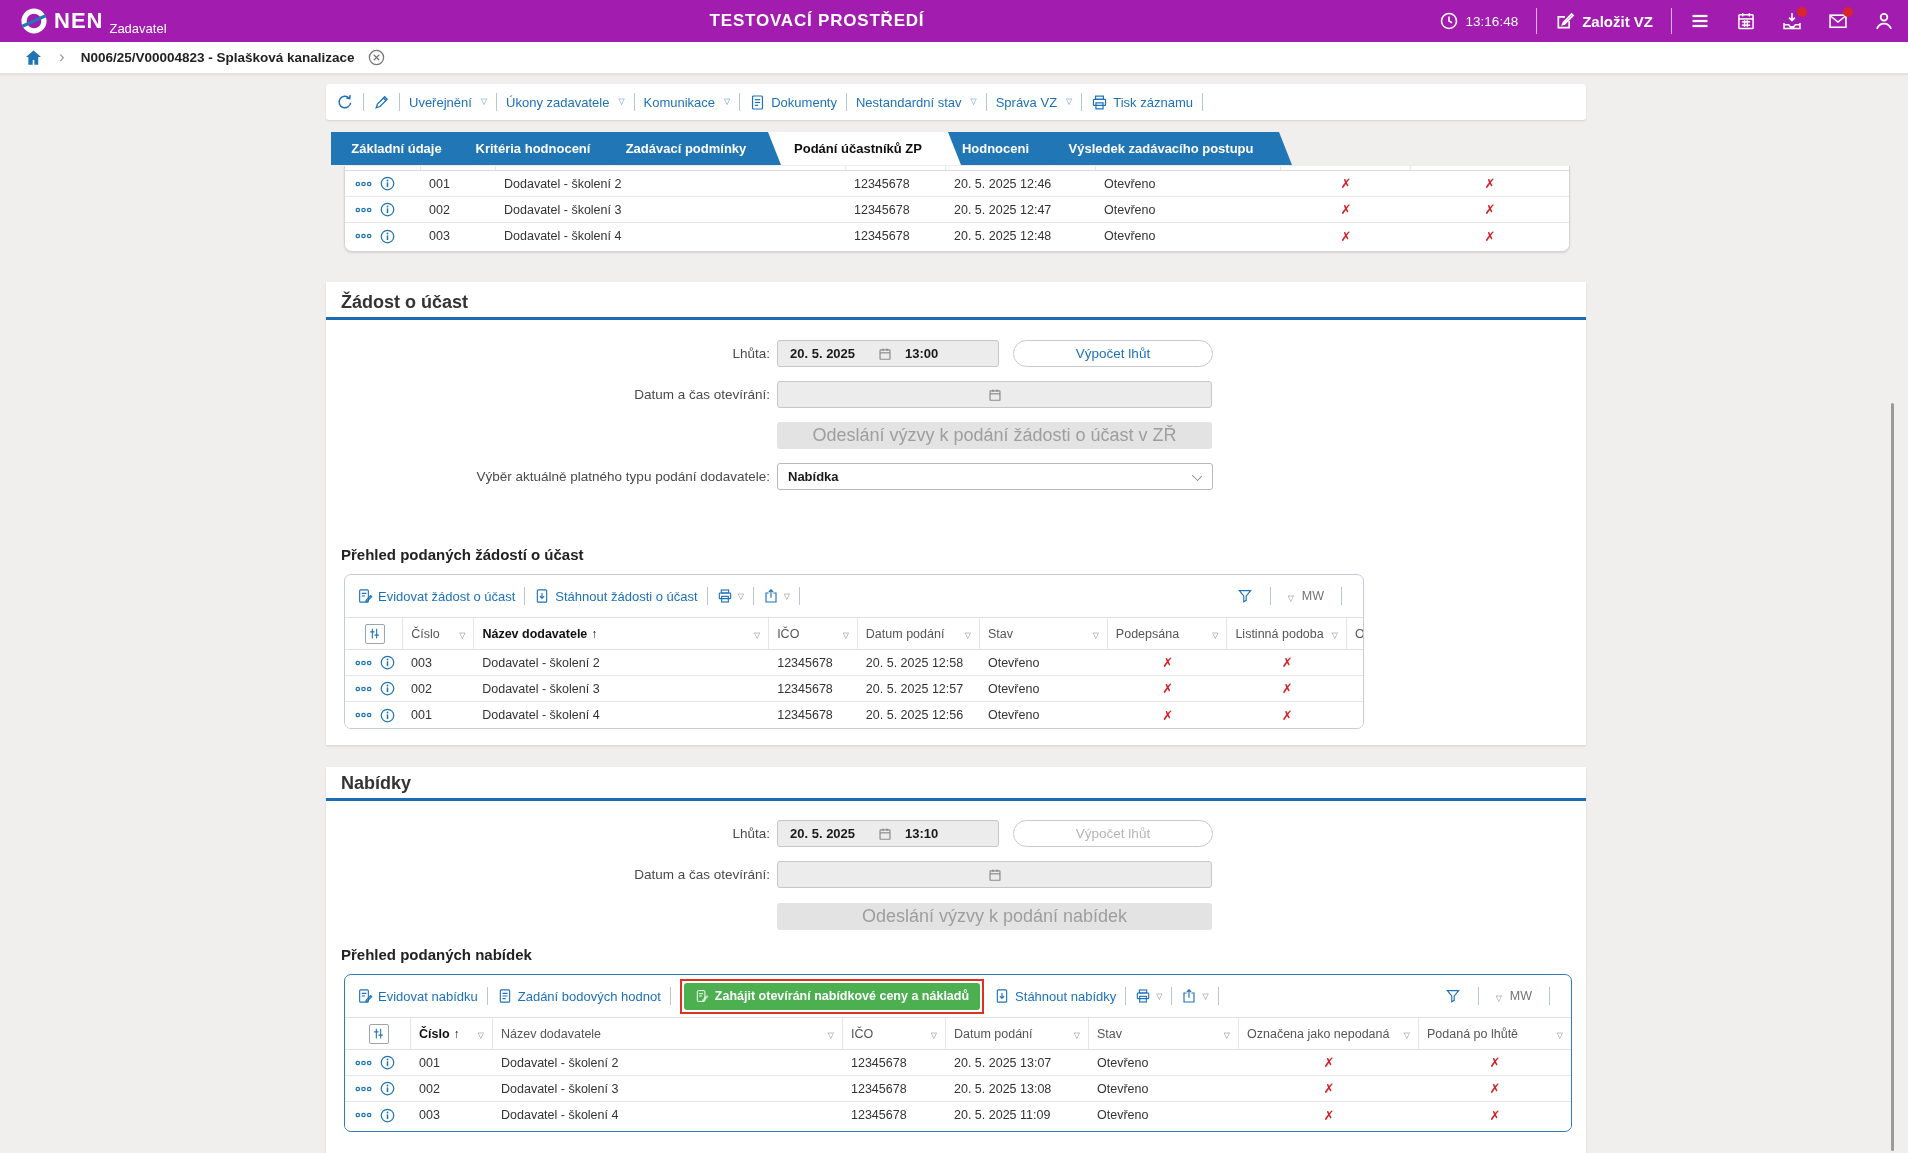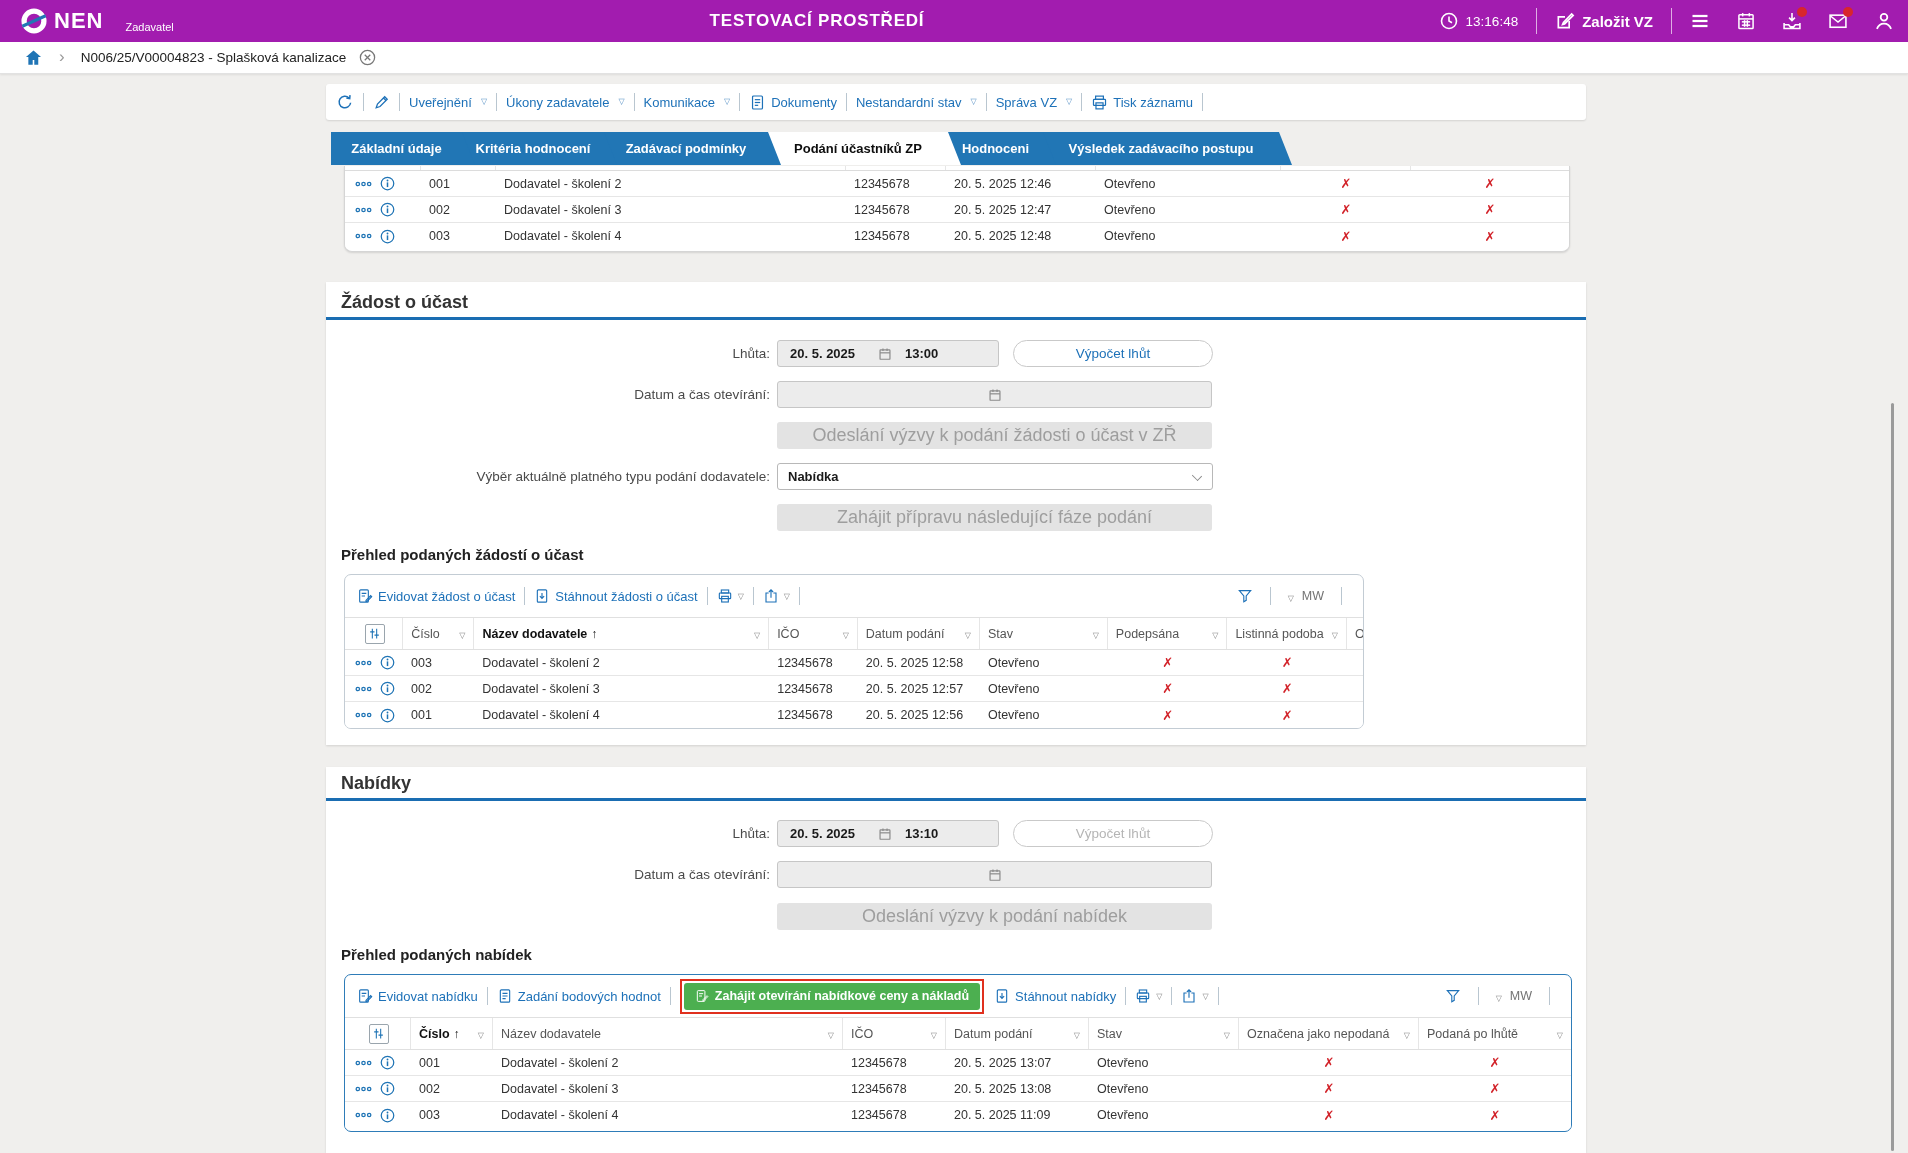--- a/index.html
+++ b/index.html
@@ -11,7 +11,7 @@
   .brand { display:flex; align-items:flex-start; margin-left:20px; gap:6px; }
   .brand svg { width:28px; height:28px; }
   .brand-name { font-size:22px; font-weight:bold; letter-spacing:1px; line-height:28px; }
-  .brand-sub { font-size:11px; margin-top:14px; margin-left:16px; }
+  .brand-sub { font-size:13px; margin-top:14px; margin-left:0; }
   .env-title { position:absolute; left:0; top:0; width:1634px; height:42px; line-height:42px; text-align:center; font-size:17px; font-weight:bold; letter-spacing:.8px; }
   .tb-right { position:absolute; right:14px; top:0; height:42px; display:flex; align-items:center; gap:18px; }
   .tb-group { display:flex; align-items:center; gap:7px; }

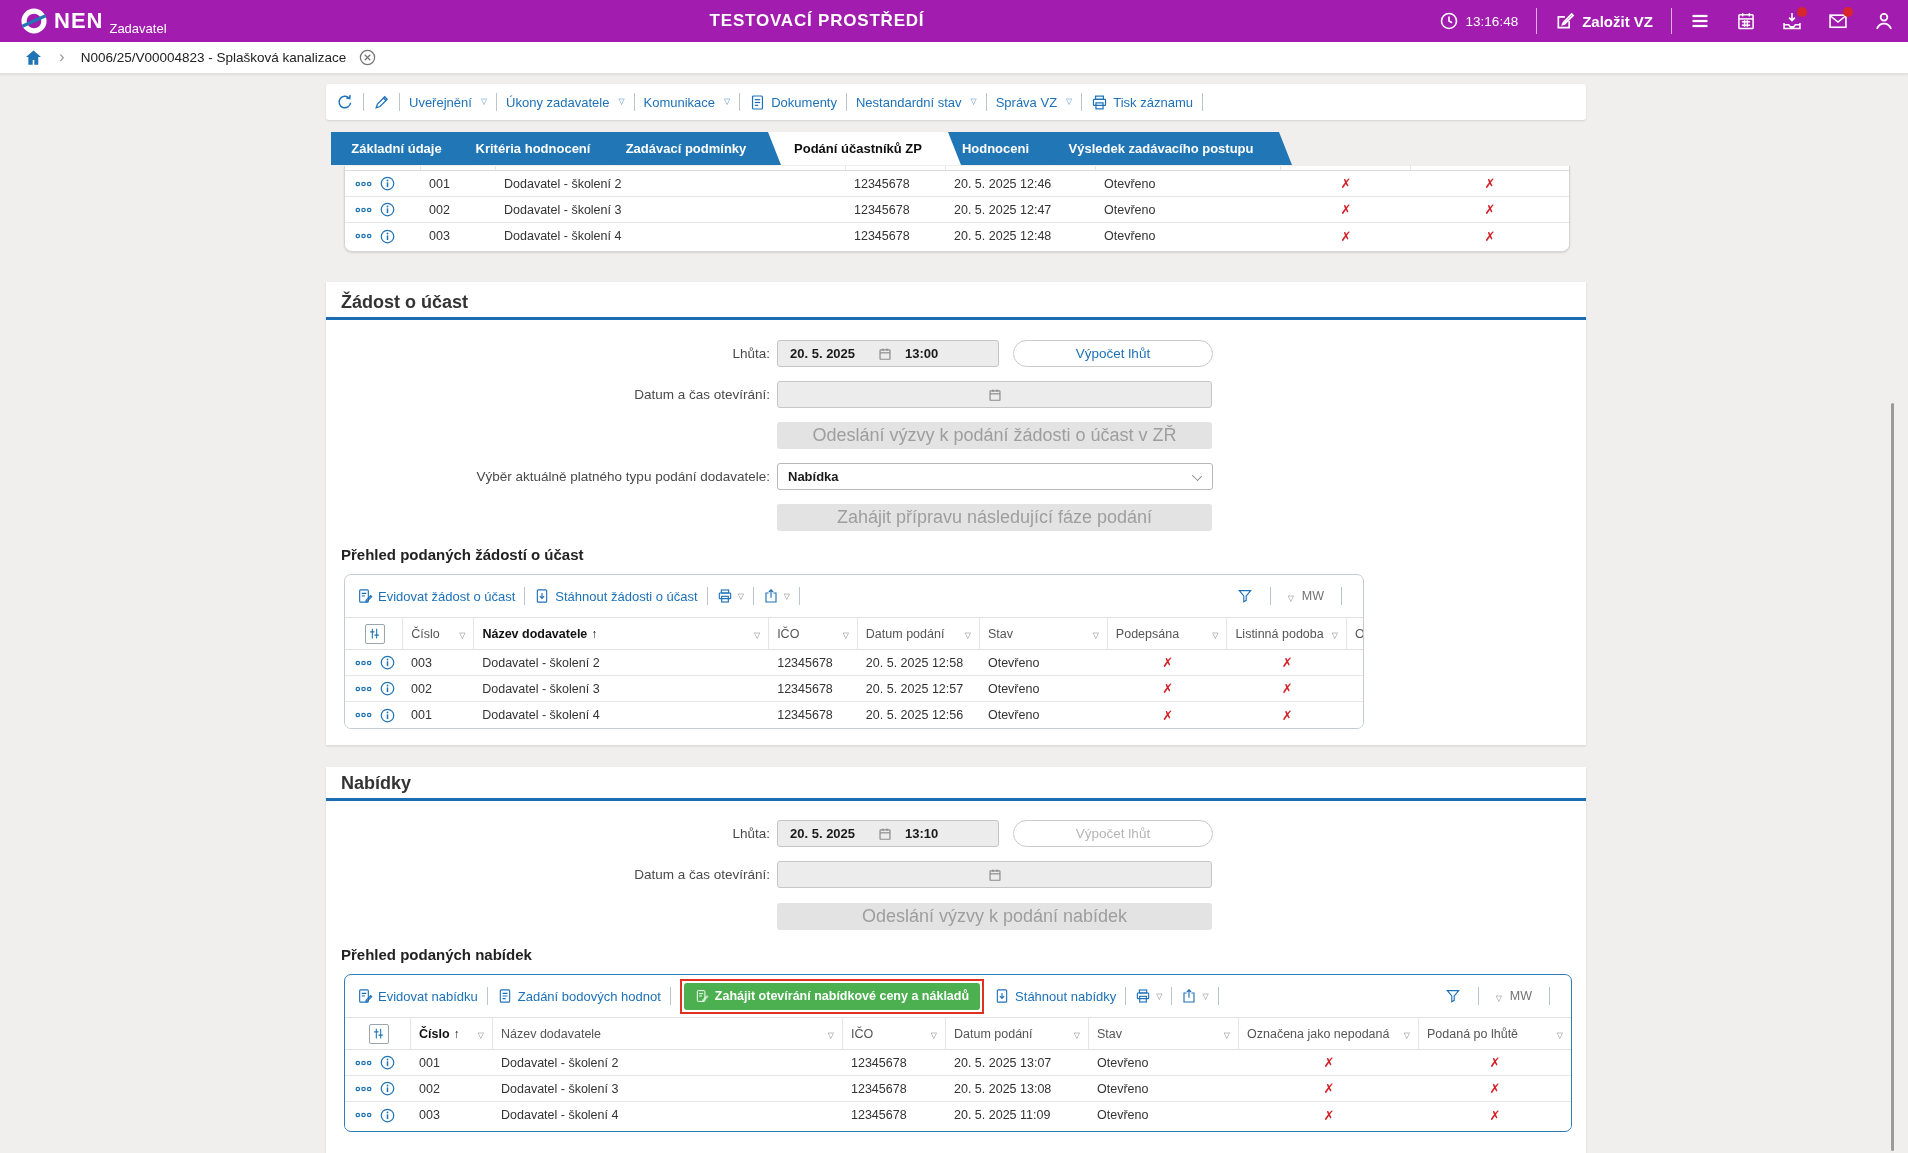--- a/index.html
+++ b/index.html
@@ -26,7 +26,7 @@
   .crumbbar { position:absolute; left:0; top:42px; width:1908px; height:32px; background:#fff; border-bottom:1px solid #e2e2e2; display:flex; align-items:center; box-shadow:0 1px 2px rgba(0,0,0,.08); z-index:40; }
   .crumbbar svg.home { width:19px; height:19px; color:#1f74b5; margin-left:24px; }
   .crumb-chev { color:#9a9a9a; font-size:17px; margin:0 16px 2px 16px; }
-  .crumb-txt { font-size:13.5px; font-weight:normal; color:#222; }
+  .crumb-txt { font-size:13.5px; font-weight:bold; color:#222; }
   .crumbbar svg.close { width:19px; height:19px; color:#777; margin-left:12px; }
 
   

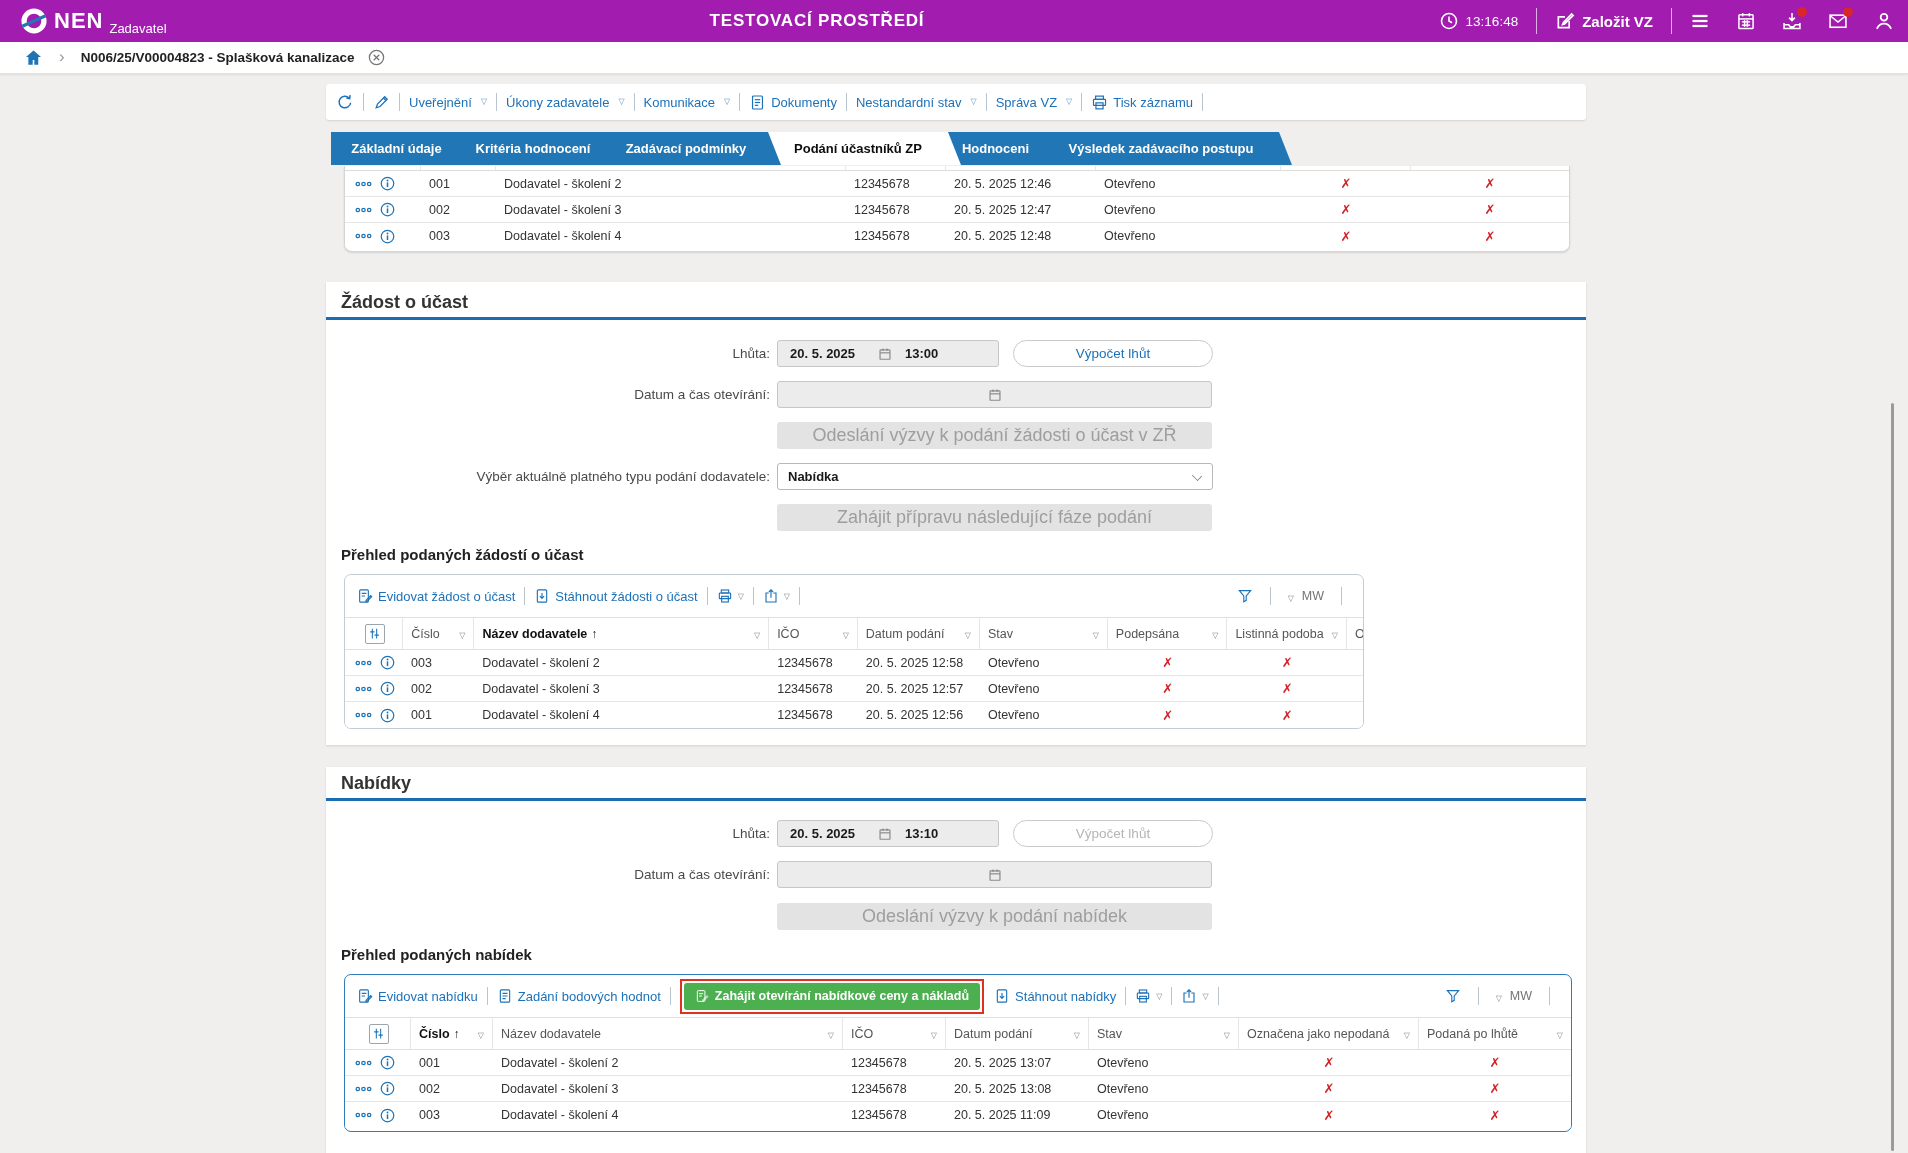--- a/index.html
+++ b/index.html
@@ -493,9 +493,6 @@
     </div>
   </div>
 
-  <div class="frow" style="top:222px">
-    <button class="btn-gray">Zahájit přípravu následující fáze podání</button>
-  </div>
 
   <h3 class="sub-h3" style="top:264px">Přehled podaných žádostí o účast</h3>
 

